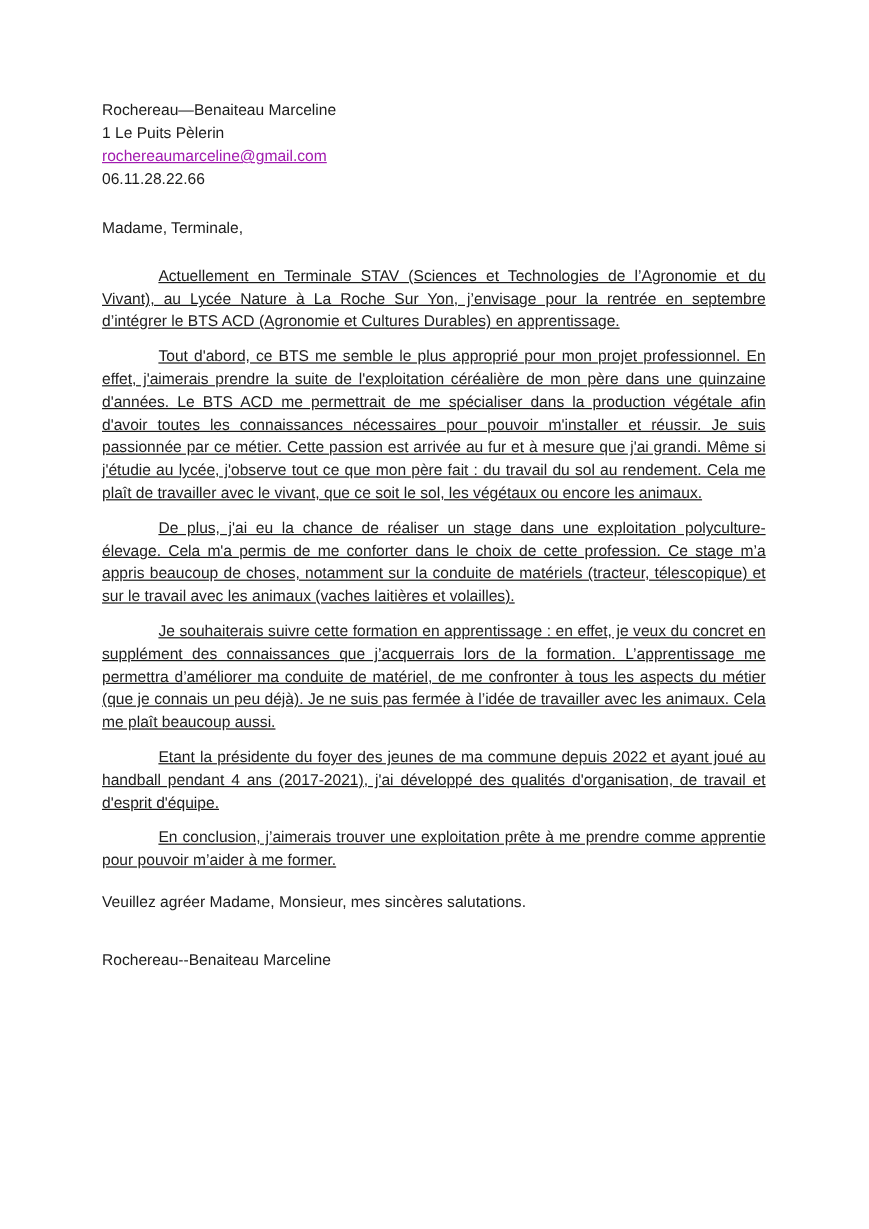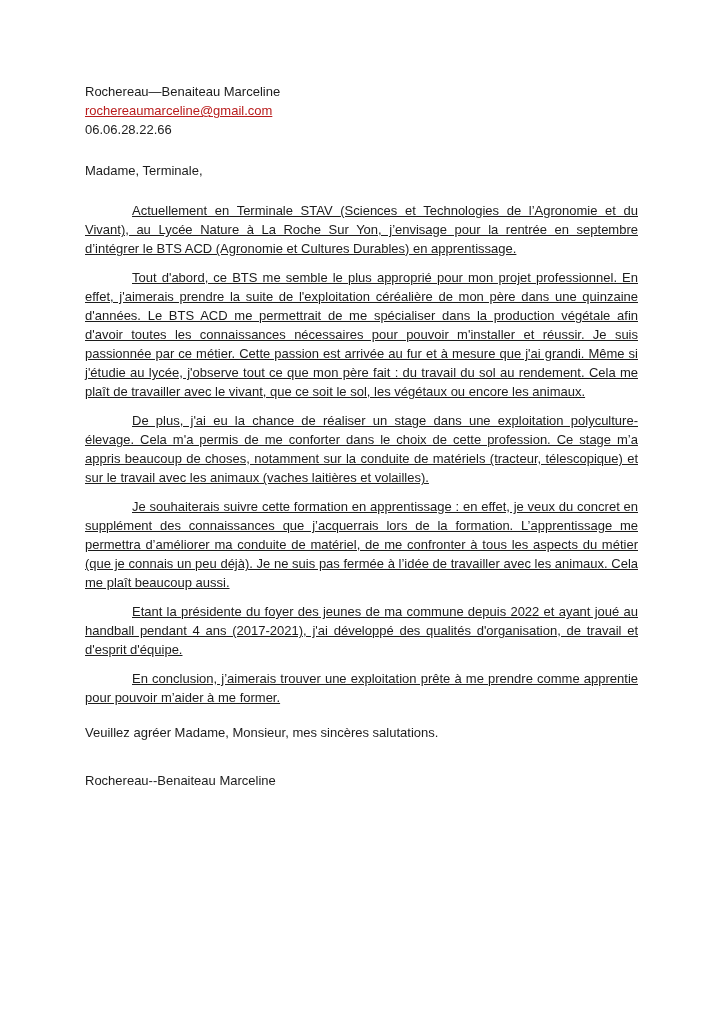--- a/index.html
+++ b/index.html
@@ -54,6 +54,7 @@
 
   <div class="sender-block">
     <div>Rochereau—Benaiteau Marceline</div>
+    <div>1 Le Puits Pèlerin</div>
     <div>
       <a class="email-link">rochereaumarceline@gmail.com</a>
     </div>

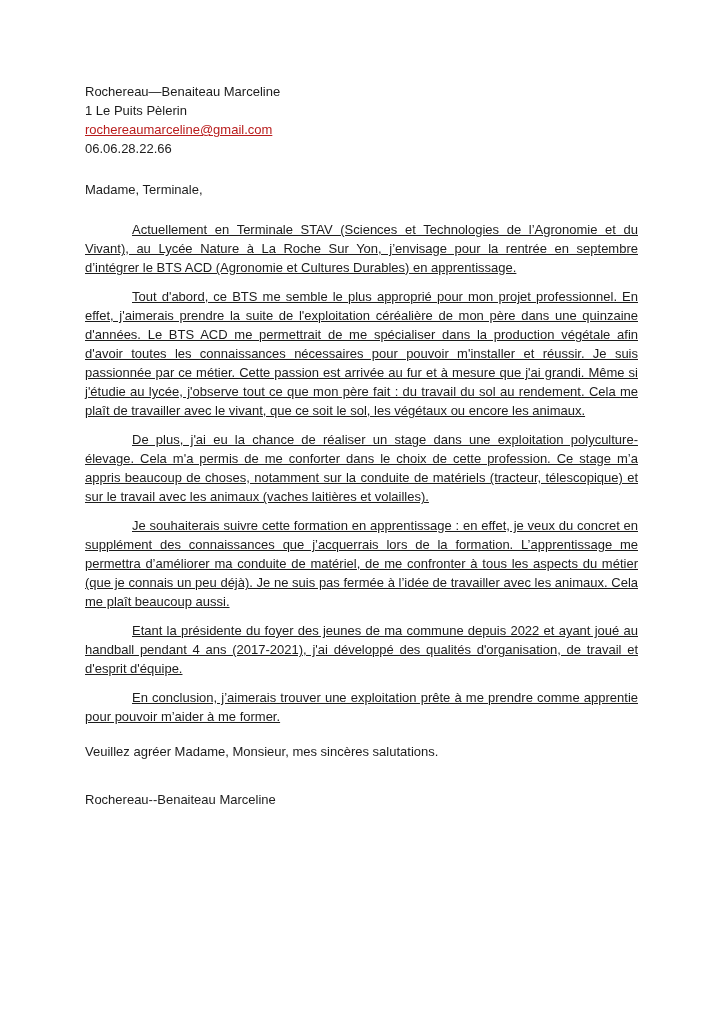--- a/index.html
+++ b/index.html
@@ -27,7 +27,7 @@
     white-space: nowrap;
   }
   .email-link {
-    color: #b91c1c;
+    color: #a21caf;
     text-decoration: underline;
     cursor: pointer;
   }

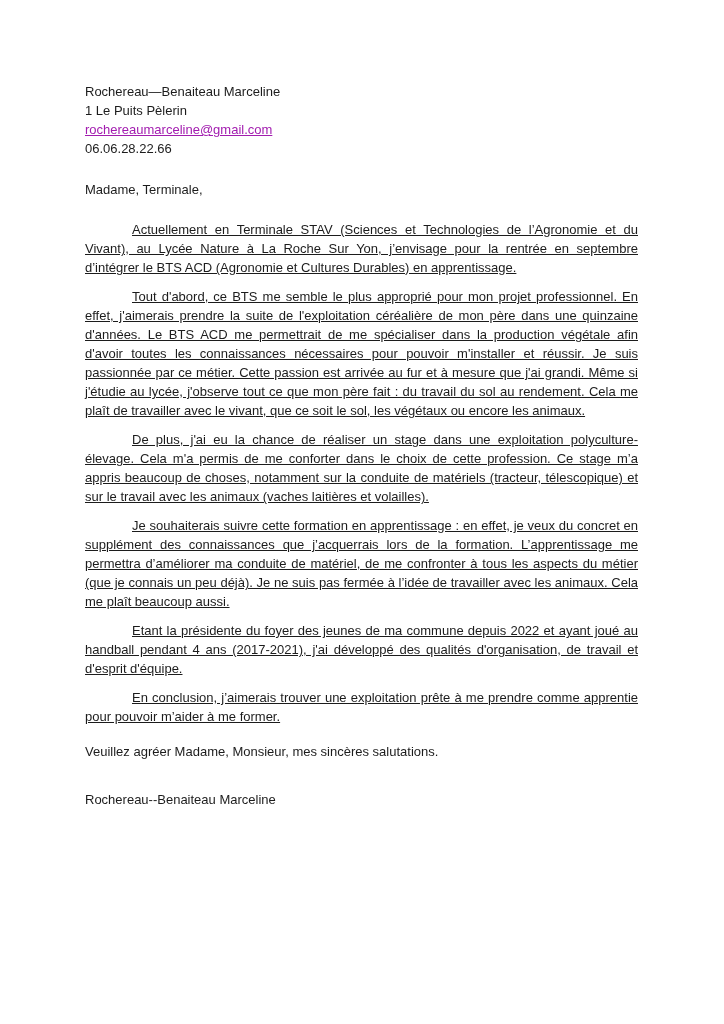--- a/index.html
+++ b/index.html
@@ -58,7 +58,7 @@
     <div>
       <a class="email-link">rochereaumarceline@gmail.com</a>
     </div>
-    <div>06.06.28.22.66</div>
+    <div>06.11.28.22.66</div>
   </div>
 
   <div class="salutation">Madame, Terminale,</div>

